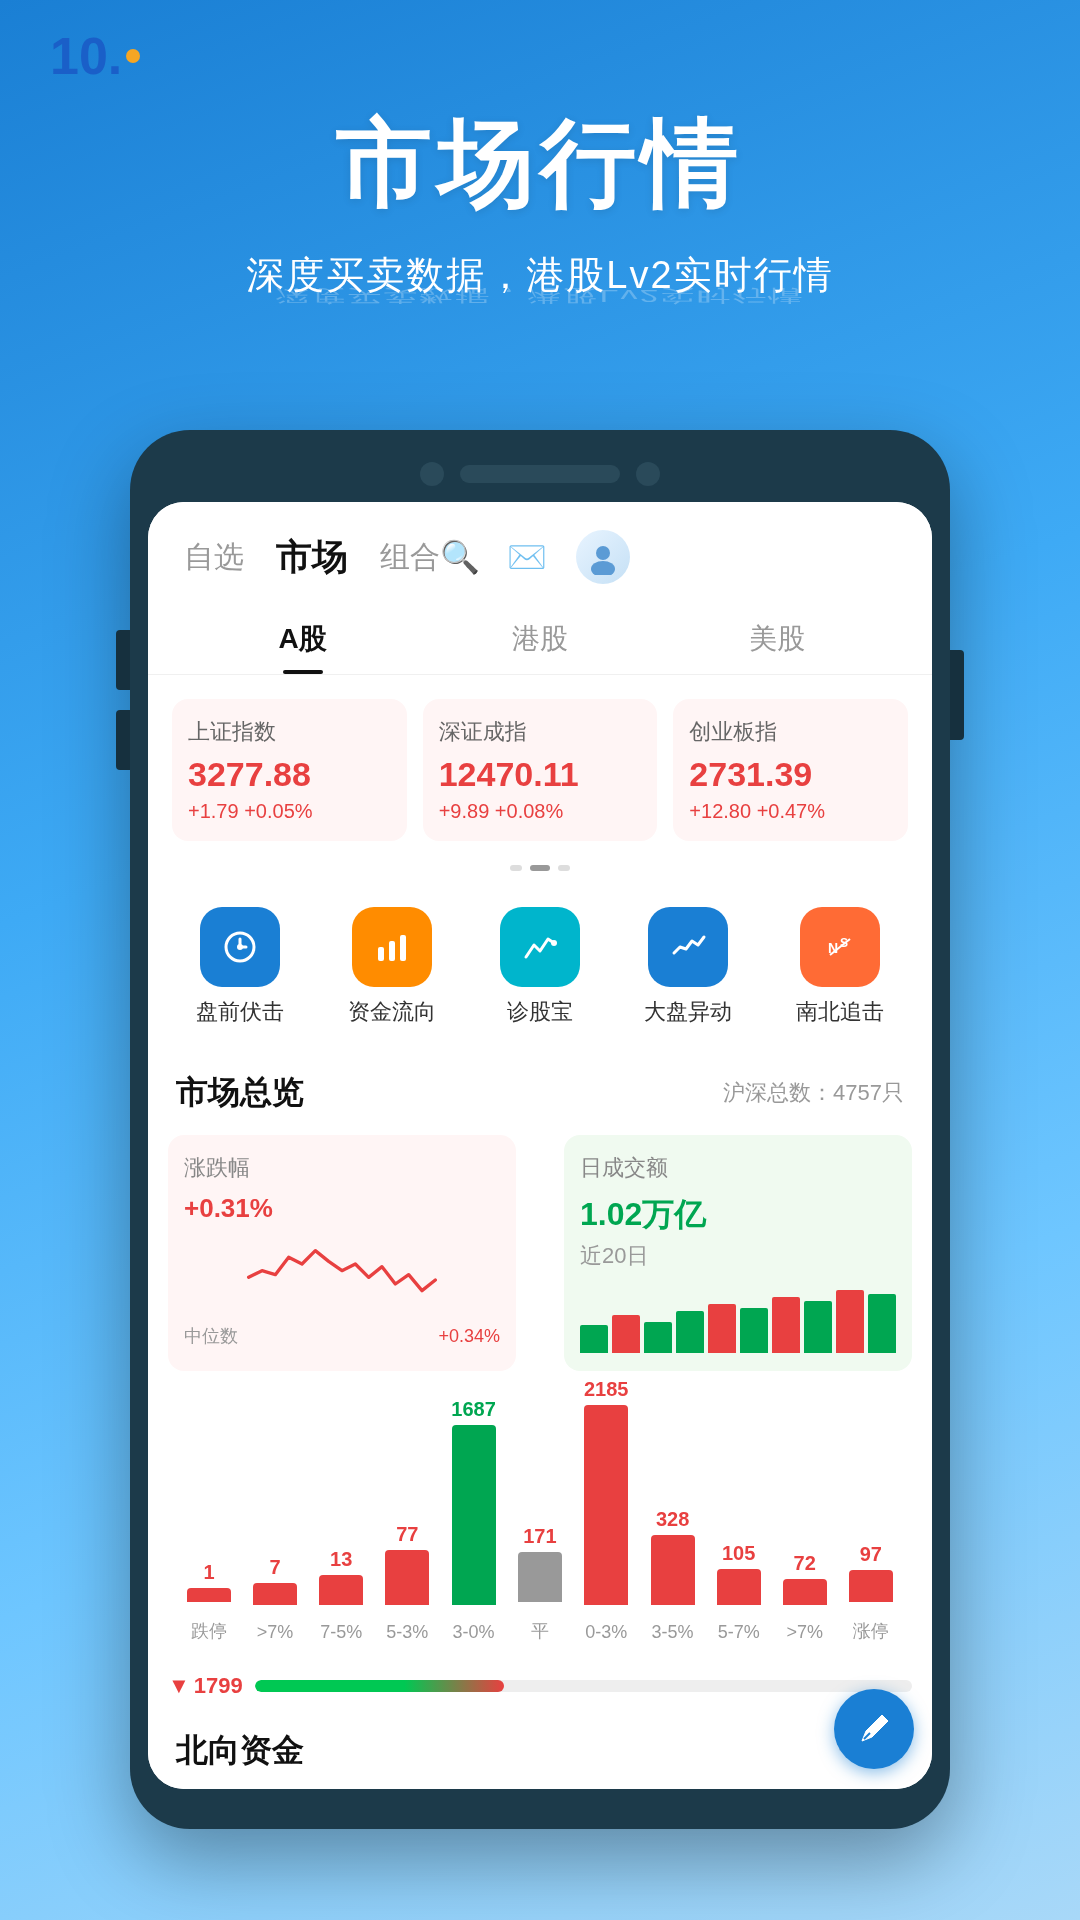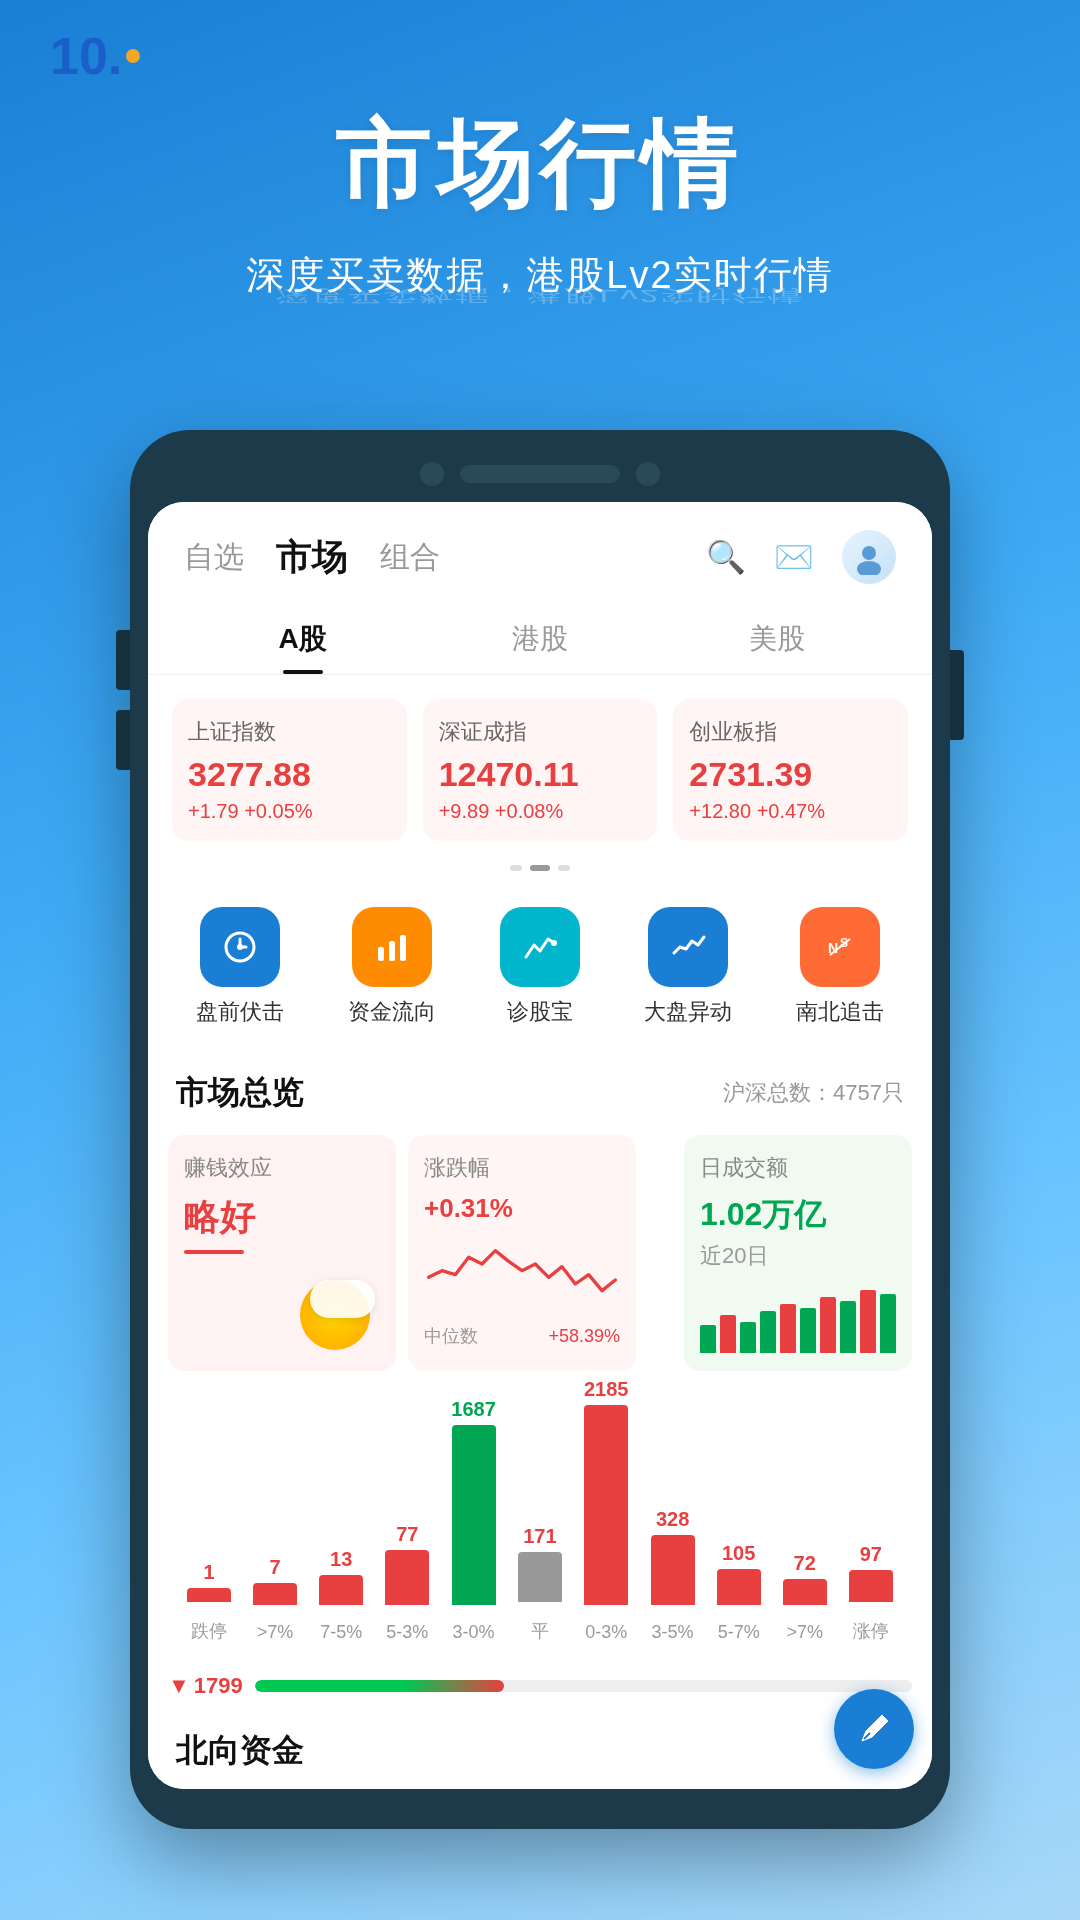--- a/index.html
+++ b/index.html
@@ -136,10 +136,8 @@
     .app-header {
       display: flex;
       align-items: center;
-      justify-content: space-between;
       padding: 28px 36px 20px 36px;
       background: #fff;
-      gap: 24px;
     }
     .nav-tabs-main {
       display: flex;

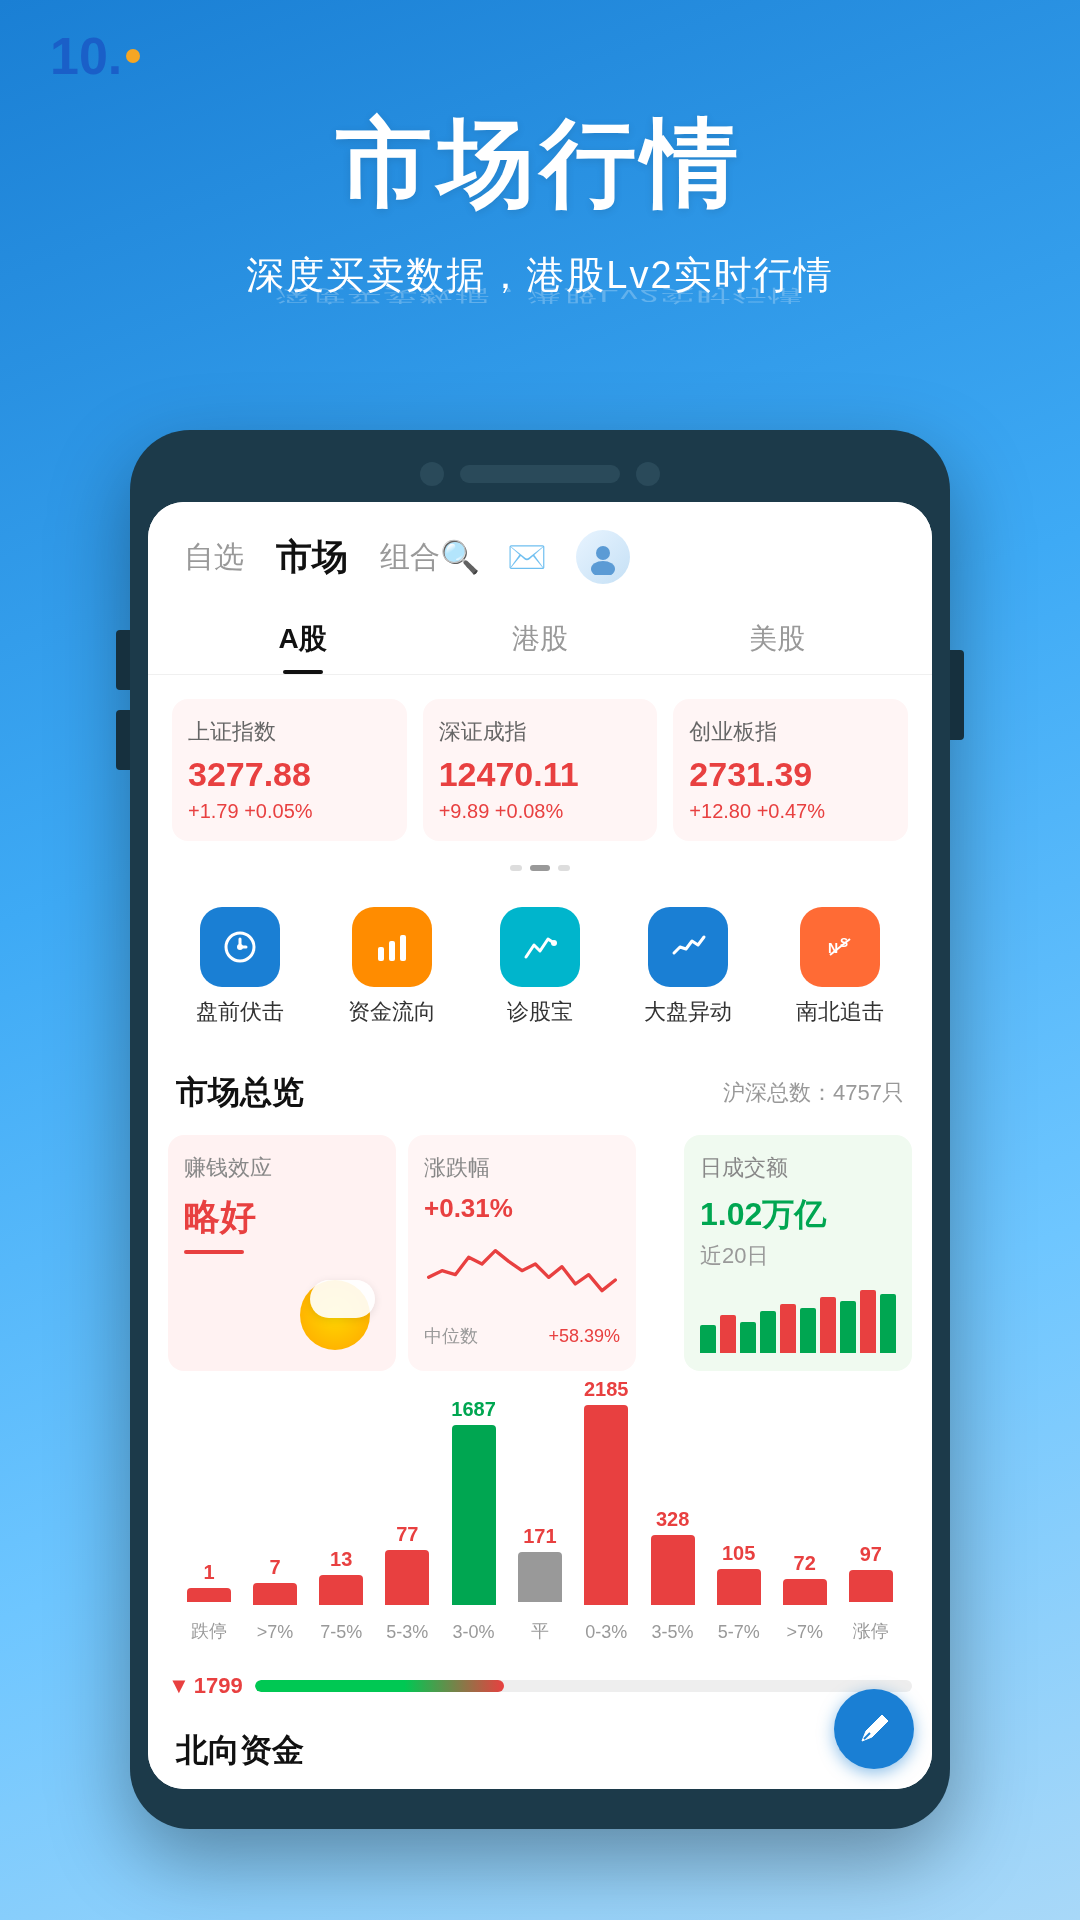--- a/index.html
+++ b/index.html
@@ -607,16 +607,6 @@
 
       <div class="market-cards">
 
-        <div class="market-card pink" style="min-height:200px;">
-          <div class="market-card-title">赚钱效应</div>
-          <div style="font-size:36px;font-weight:700;color:#e84040;margin-bottom:8px;">略好</div>
-          <div style="width:60px;height:4px;background:#e84040;border-radius:2px;margin-bottom:16px;"></div>
-
-          <div style="position:relative;height:80px;">
-            <div style="width:70px;height:70px;background:radial-gradient(circle,#ffd700,#ffa500);border-radius:50%;position:absolute;bottom:0;right:10px;"></div>
-            <div style="width:65px;height:38px;background:rgba(255,255,255,0.9);border-radius:20px;position:absolute;bottom:32px;right:5px;box-shadow:0 2px 8px rgba(0,0,0,0.1);"></div>
-          </div>
-        </div>
 
         <div class="market-card pink2" style="min-height:200px;">
           <div class="market-card-title">涨跌幅</div>

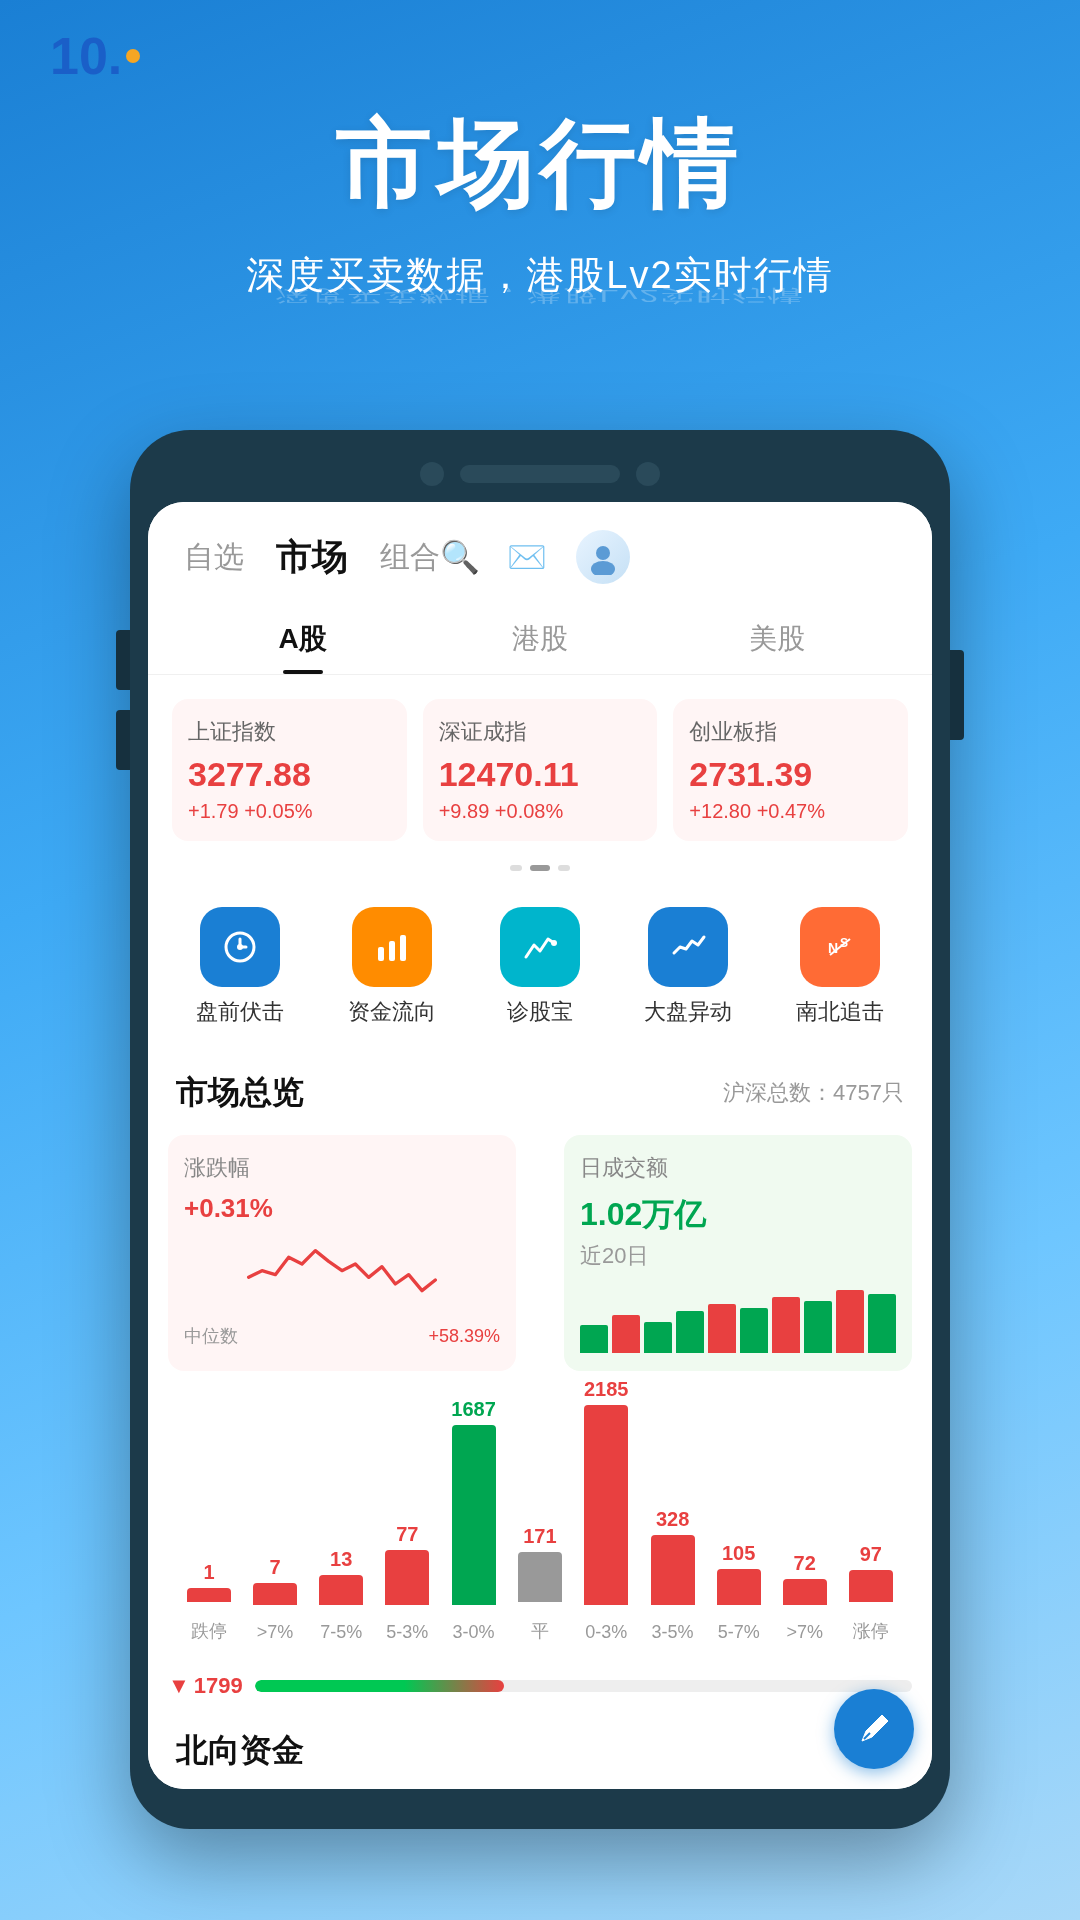--- a/index.html
+++ b/index.html
@@ -617,7 +617,7 @@
           </svg>
           <div style="display:flex;justify-content:space-between;align-items:center;margin-top:16px;">
             <span style="font-size:18px;color:#999;">中位数</span>
-            <span style="font-size:18px;color:#e84040;">+58.39%</span>
+            <span style="font-size:18px;color:#e84040;">+0.34%</span>
           </div>
         </div>
 

